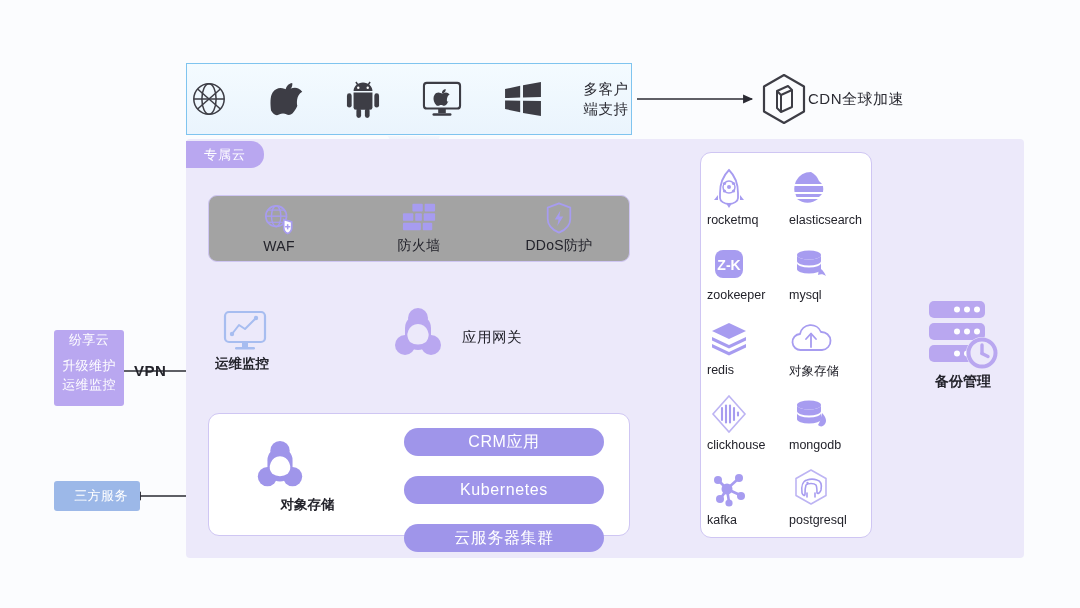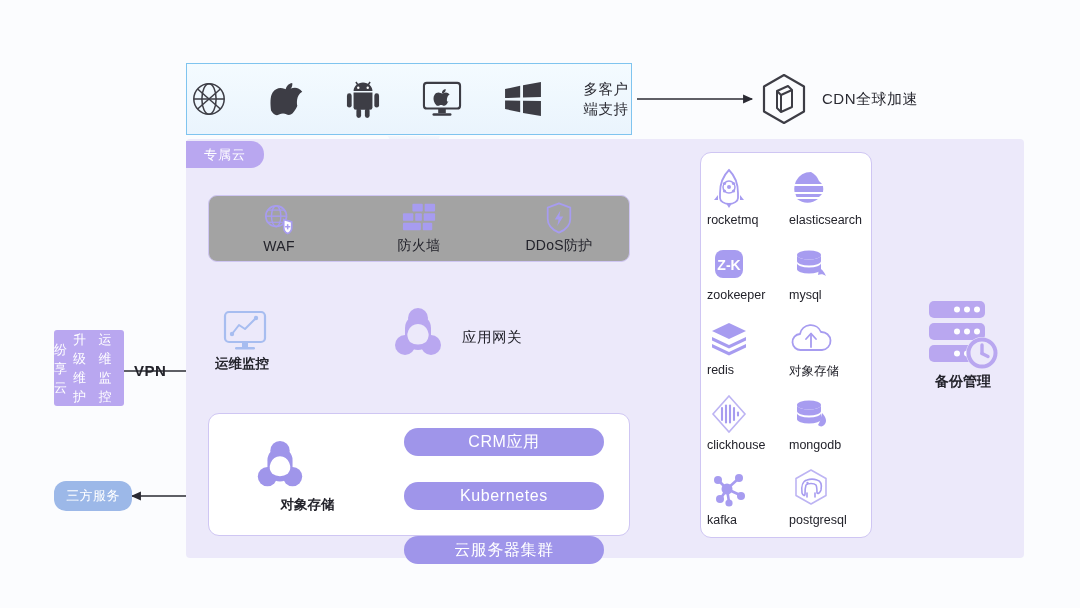--- a/index.html
+++ b/index.html
@@ -29,7 +29,7 @@
   }
 
   
-  #cdn-wrap{left:760px;top:73px;display:flex;align-items:center;gap:14px;}
+  #cdn-wrap{left:760px;top:73px;display:flex;align-items:center;}
   #cdn-text{font-size:15px;color:#2b2b33;letter-spacing:.5px;}
 
   

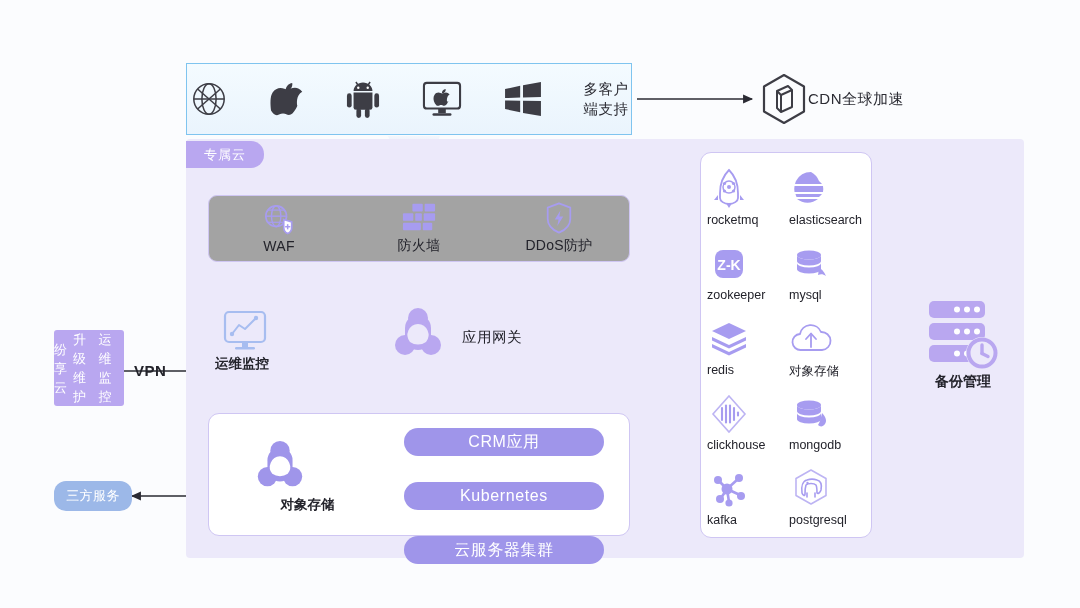--- a/index.html
+++ b/index.html
@@ -94,7 +94,7 @@
   
   #fenxiang-box{
     left:54px;top:330px;width:70px;height:76px;background:#b9a7f0;border-radius:3px;
-    color:#fff;display:flex;flex-direction:row;align-items:center;justify-content:flex-start;
+    color:#fff;display:flex;flex-direction:column;align-items:center;justify-content:flex-start;
     font-size:13px;line-height:19px;letter-spacing:.4px;
   }
   #fenxiang-box .gap{height:7px;}

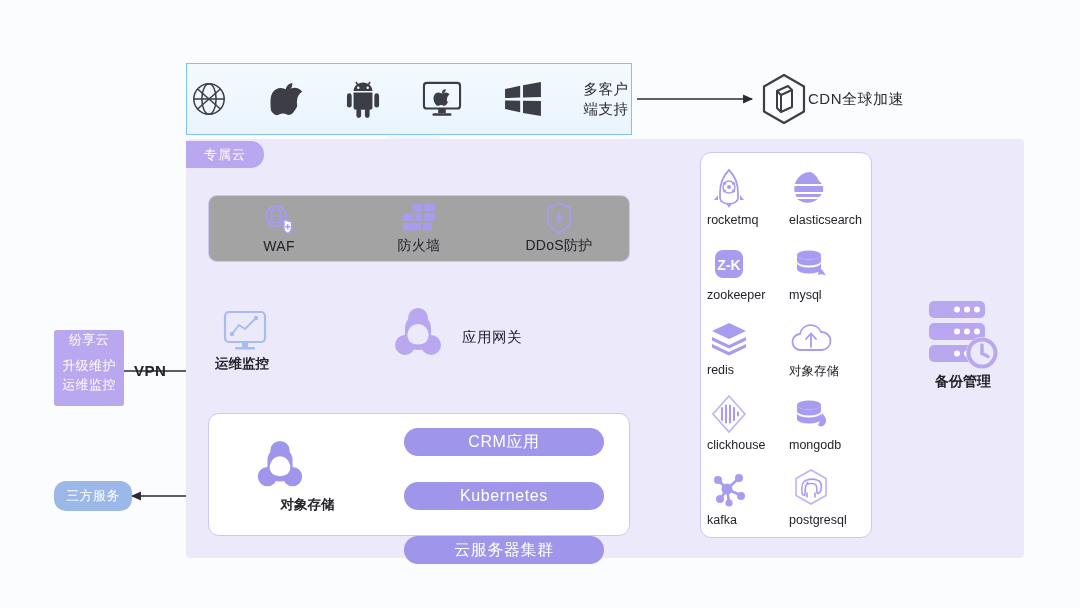--- a/index.html
+++ b/index.html
@@ -63,7 +63,7 @@
   #proxy-label{font-size:13.5px;margin-top:2px;color:#23232b;font-weight:600;}
   #pill-col{position:absolute;left:195px;top:14px;width:200px;}
   .pill{
-    height:28px;margin-bottom:26px;border-radius:14px;background:#9f95ea;
+    height:28px;margin-bottom:20px;border-radius:14px;background:#9f95ea;
     color:#fff;font-size:16px;display:flex;align-items:center;justify-content:center;
     letter-spacing:.6px;
   }

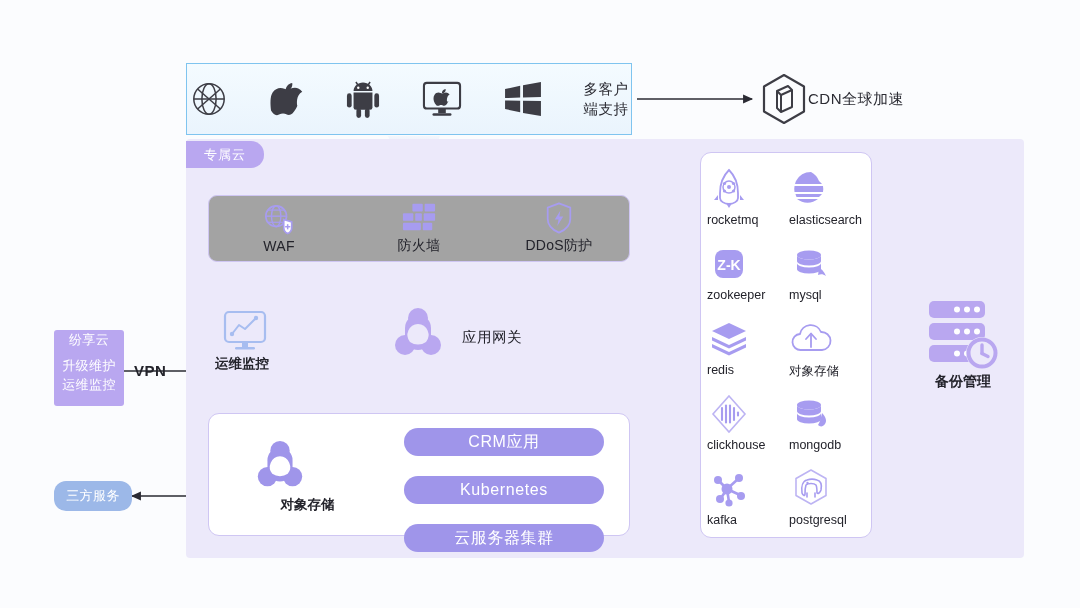--- a/index.html
+++ b/index.html
@@ -99,8 +99,8 @@
   }
   #fenxiang-box .gap{height:7px;}
   #third-box{
-    left:54px;top:481px;width:78px;height:30px;background:#9cb8e8;border-radius:12px;
-    color:#fff;display:flex;align-items:center;justify-content:center;font-size:13px;letter-spacing:.4px;
+    left:54px;top:481px;width:78px;height:30px;background:#9cb8e8;border-radius:3px;
+    color:#fff;display:flex;align-items:center;justify-content:center;font-size:13px;letter-spacing:.4px;padding-left:8px;
   }
   #vpn-label{left:134px;top:362px;font-size:15px;color:#23232b;font-weight:600;letter-spacing:.5px;}
 

